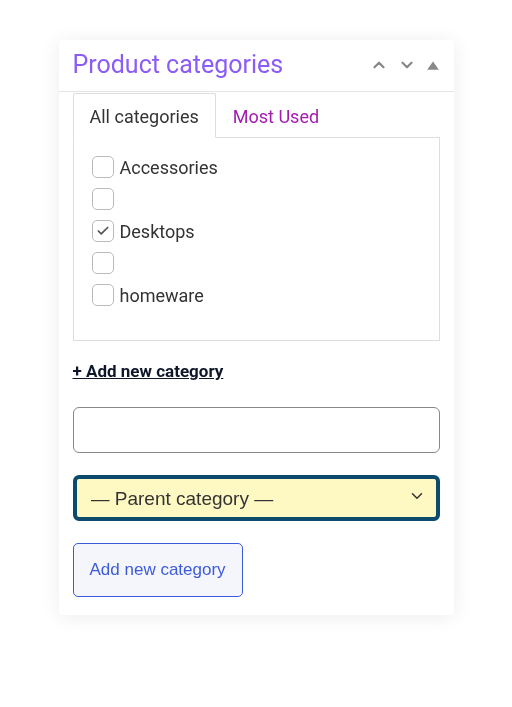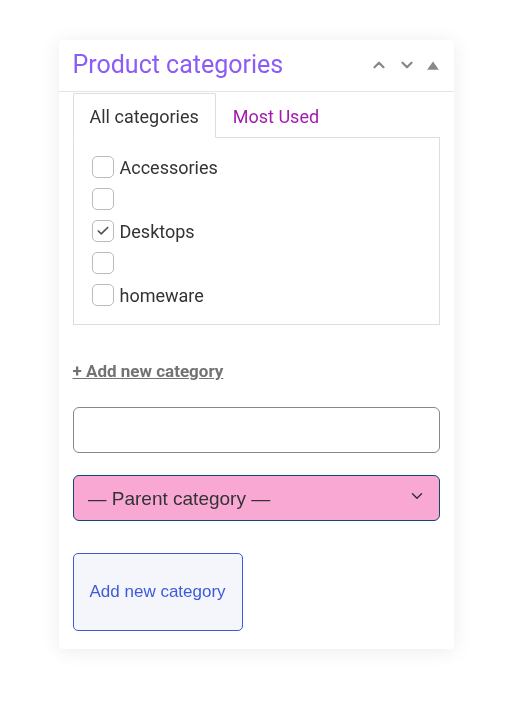--- a/index.html
+++ b/index.html
@@ -85,7 +85,7 @@
       color: #333;
     }
     .category-item:last-child {
-      margin-bottom: 0;
+      margin-bottom: 16px;
       text-align: center;
     }
     .checkbox {

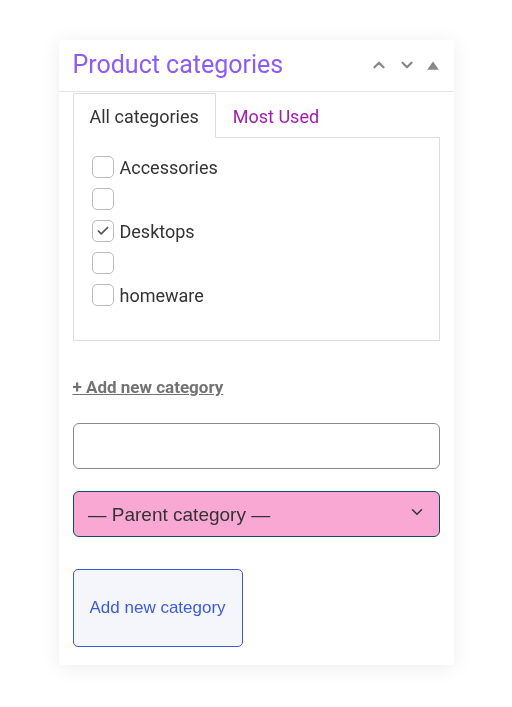--- a/index.html
+++ b/index.html
@@ -107,8 +107,8 @@
     }
     .add-new-link {
       display: inline-block;
-      margin-top: 36px;
-      color: #737373;
+      margin-top: 20px;
+      color: #0f172a;
       font-size: 17px;
       font-weight: 700;
       text-decoration: underline;

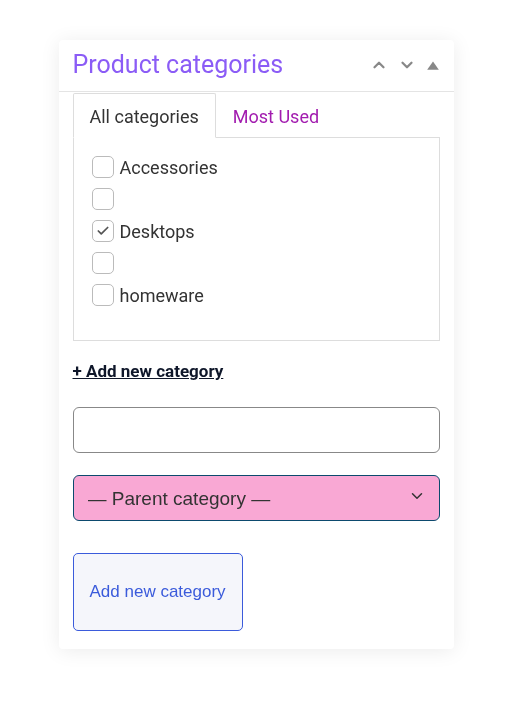--- a/index.html
+++ b/index.html
@@ -130,13 +130,13 @@
     .select-input {
       width: 100%;
       height: 46px;
-      border: 1px solid #0c4a6e;
+      border: 4px solid #0c4a6e;
       border-radius: 6px;
       padding: 0 40px 0 14px;
       font-size: 19px;
       color: #333;
       appearance: none;
-      background: #f9a8d4;
+      background: #fef9c3;
       cursor: pointer;
     }
     .select-arrow {

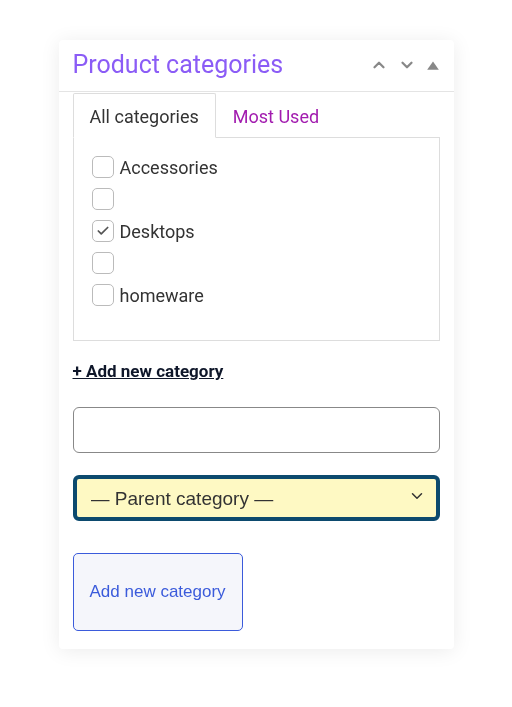--- a/index.html
+++ b/index.html
@@ -148,11 +148,11 @@
       color: #333;
     }
     .add-btn {
-      margin-top: 32px;
+      margin-top: 22px;
       border: 1px solid #3b5bdb;
       background: #f5f6fb;
       color: #3b5bdb;
-      padding: 28px 16px;
+      padding: 16px 16px;
       font-size: 17px;
       border-radius: 5px;
       cursor: pointer;

